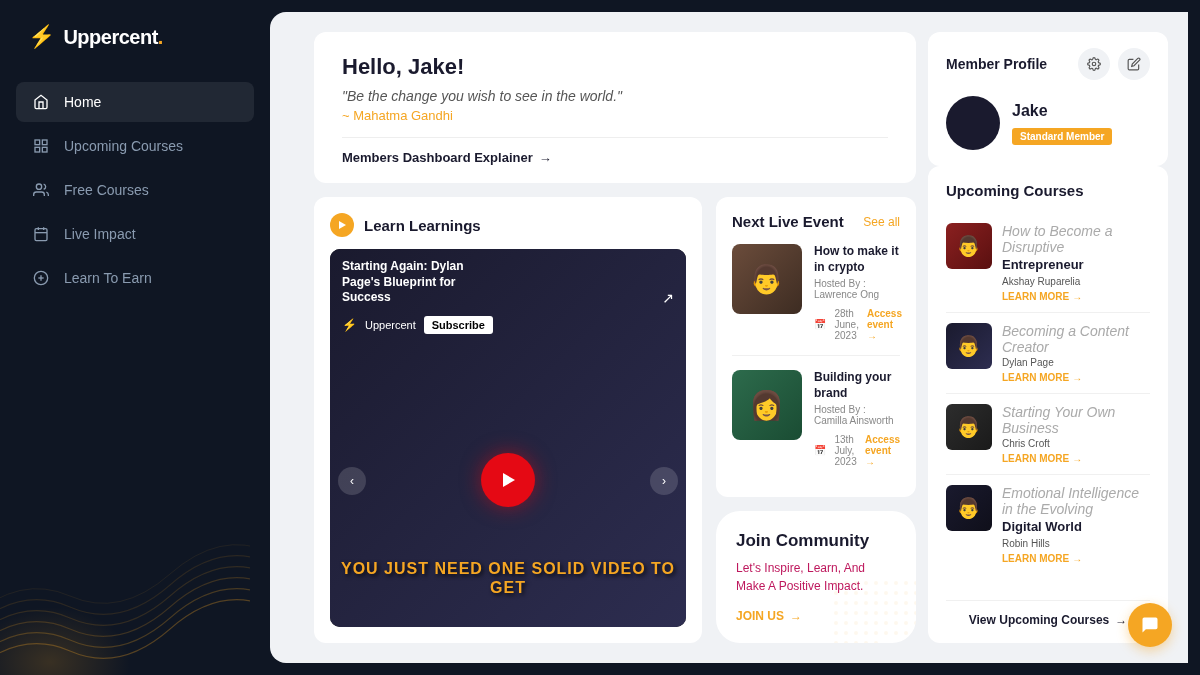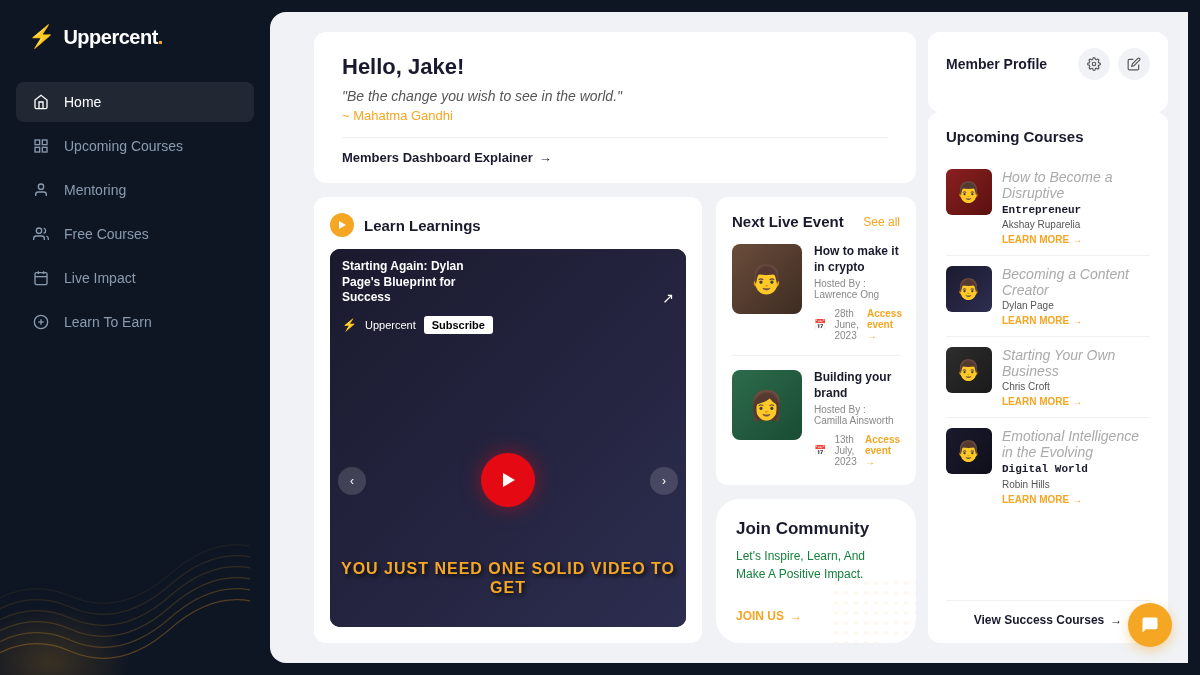--- a/index.html
+++ b/index.html
@@ -906,6 +906,13 @@
           </div>
         </div>
       </div>
+      <div class="profile-body">
+        <div class="avatar-circle"></div>
+        <div class="profile-info">
+          <div class="profile-name">Jake</div>
+          <span class="member-badge">Standard Member</span>
+        </div>
+      </div>
     </div>
 
     <div class="courses-panel">

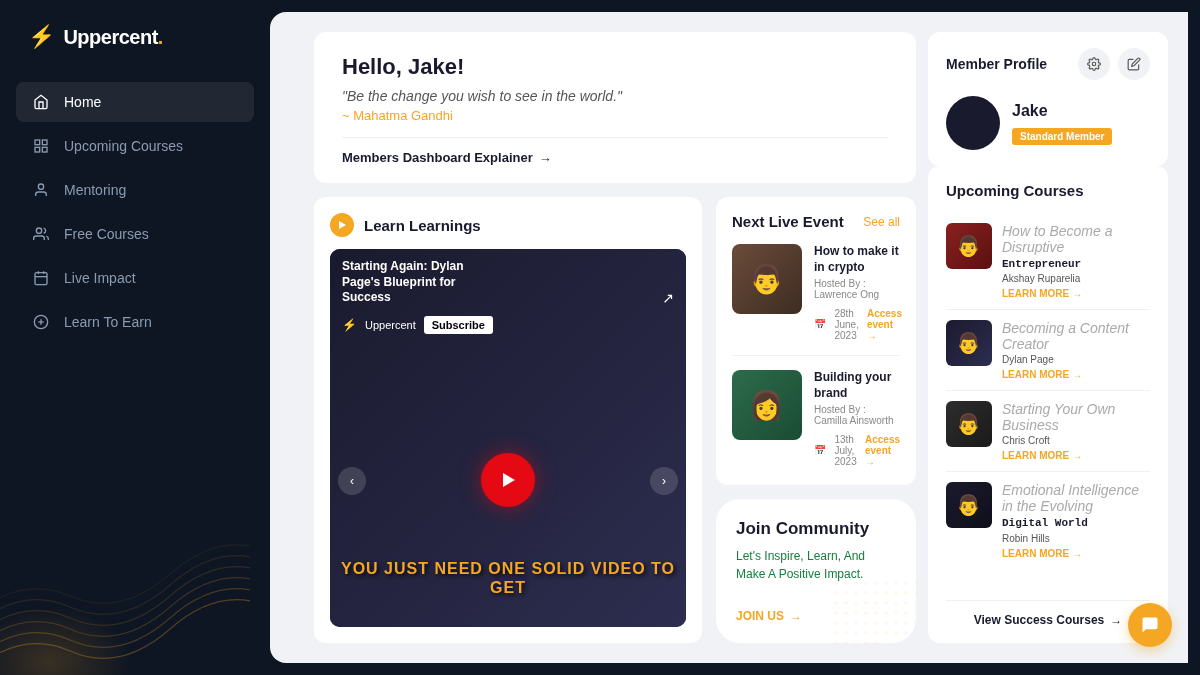--- a/index.html
+++ b/index.html
@@ -615,15 +615,6 @@
           </svg>
       </span>
       <span>Upcoming Courses</span>
-    </div>
-    <div class="nav-item">
-      <span class="nav-icon">
-        <svg width="16" height="16" viewBox="0 0 24 24" fill="none" stroke="currentColor" stroke-width="2">
-            <path d="M20 21v-2a4 4 0 00-4-4H8a4 4 0 00-4 4v2"></path>
-            <circle cx="12" cy="7" r="4"></circle>
-          </svg>
-      </span>
-      <span>Mentoring</span>
     </div>
     <div class="nav-item">
       <span class="nav-icon">

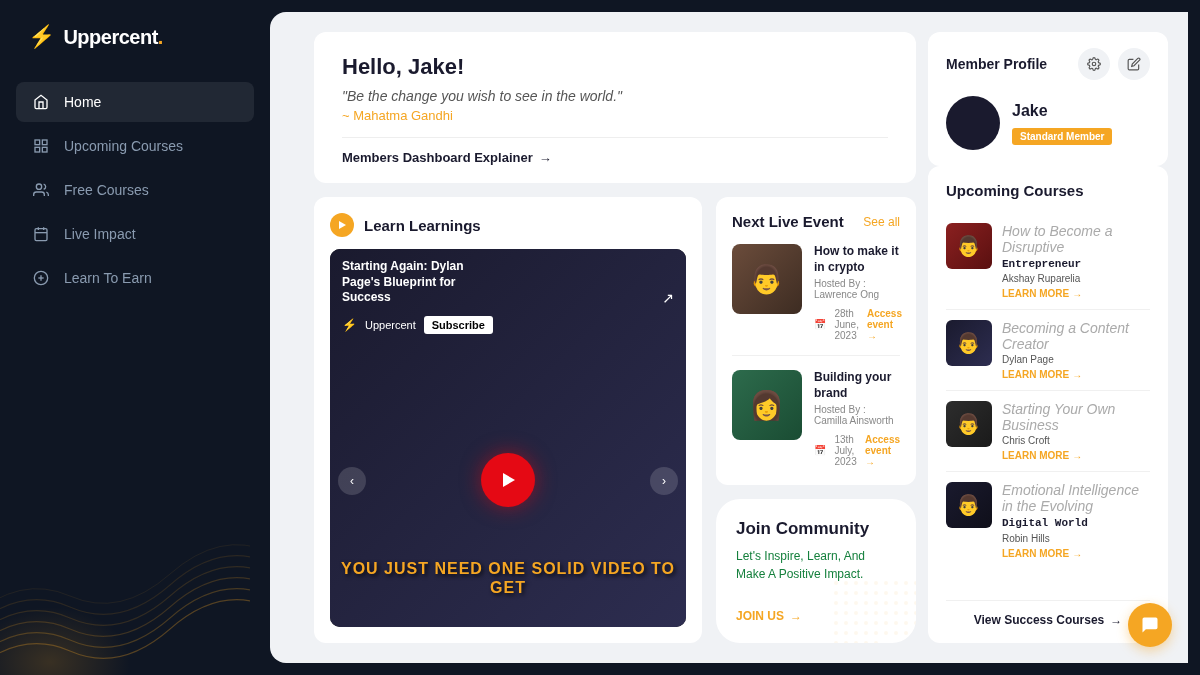--- a/index.html
+++ b/index.html
@@ -527,12 +527,11 @@
       font-style: italic;
     }
     .course-name {
-      font-size: 11px;
+      font-size: 13px;
       font-weight: 700;
       color: #1a1a2e;
       line-height: 1.3;
       margin-bottom: 2px;
-      font-family: Liberation Mono, monospace;
     }
     .course-instructor {
       font-size: 10px;

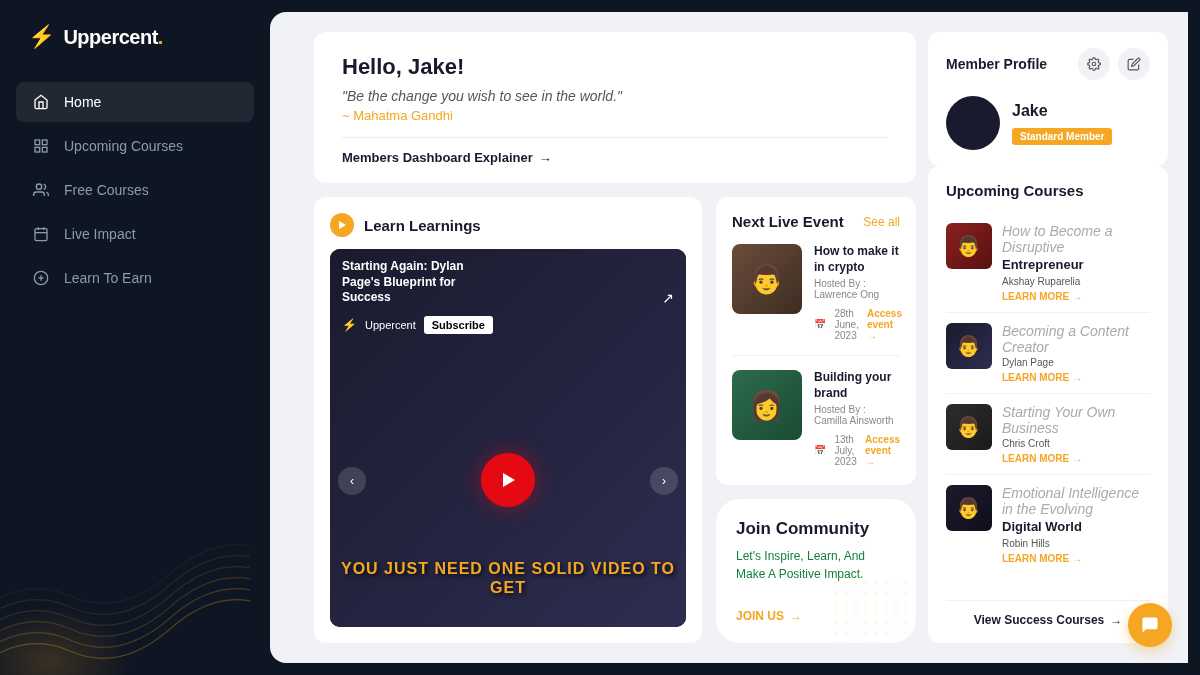--- a/index.html
+++ b/index.html
@@ -380,9 +380,9 @@
     }
     .community-desc {
       font-size: 12px;
-      color: #15803d;
+      color: #be185d;
       line-height: 1.5;
-      margin-bottom: 26px;
+      margin-bottom: 14px;
     }
     .join-link {
       display: flex;

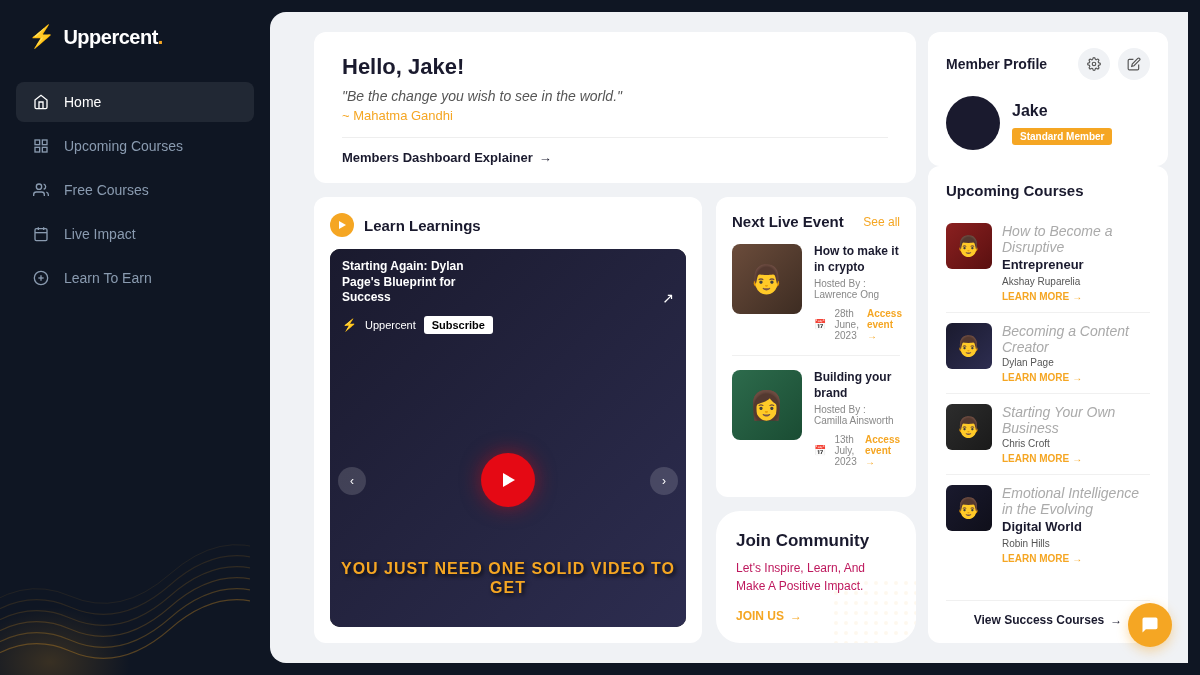--- a/index.html
+++ b/index.html
@@ -967,7 +967,7 @@
       </div>
 
       <div class="view-all-link">
-        <span>View Success Courses</span>
+        <span>View Upcoming Courses</span>
         <span>→</span>
       </div>
     </div>

